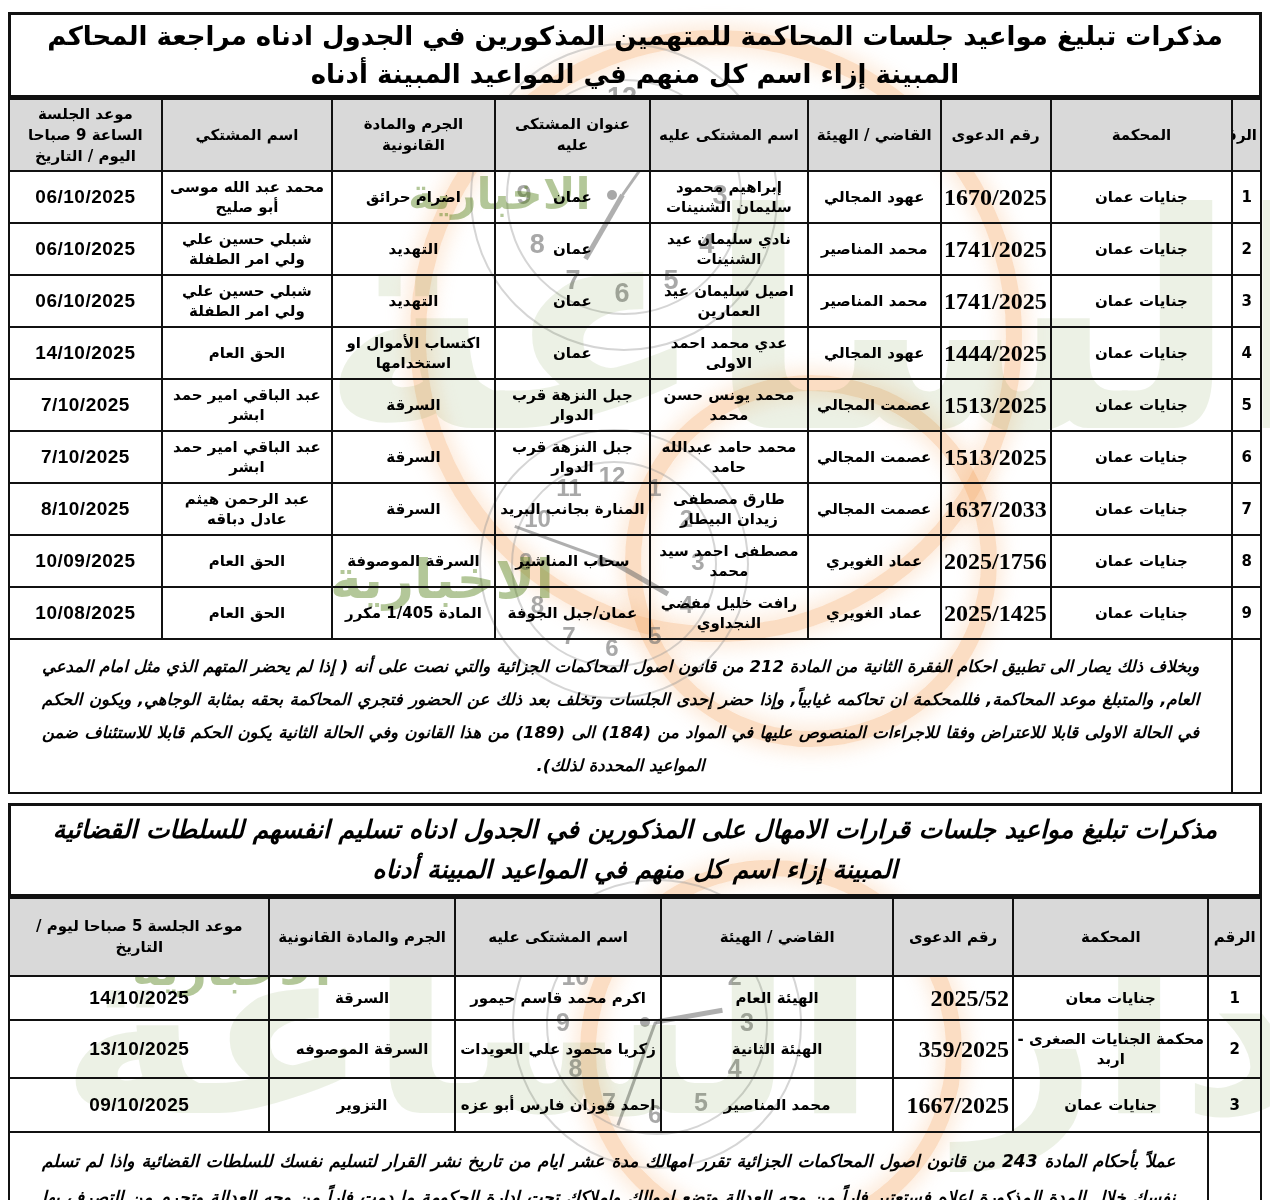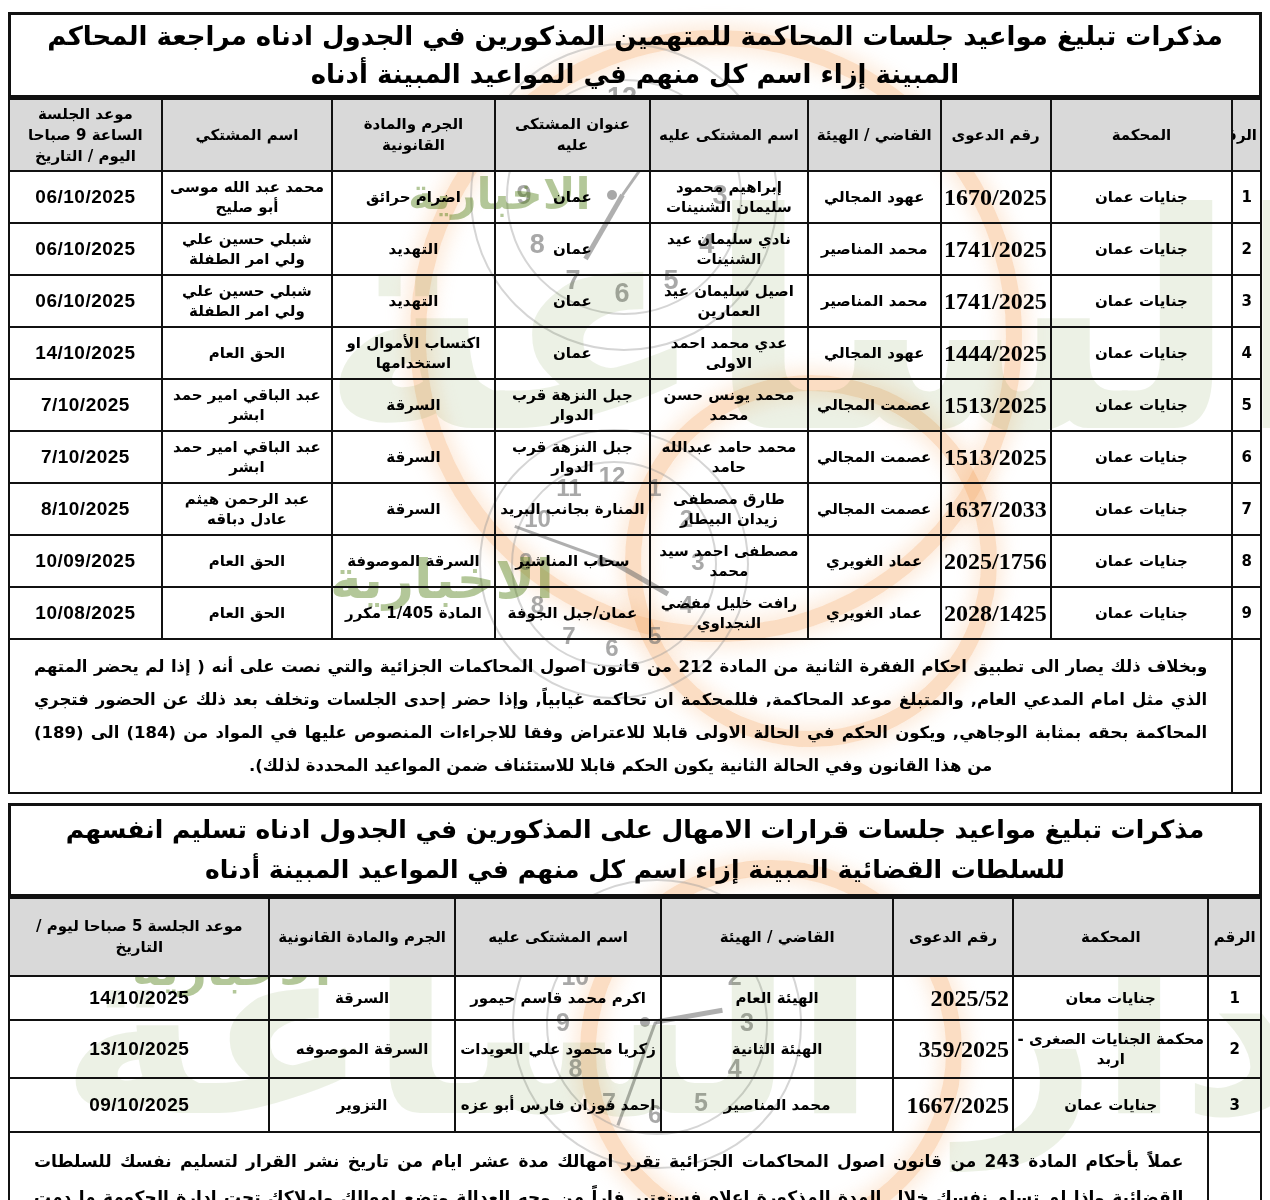--- a/index.html
+++ b/index.html
@@ -293,7 +293,7 @@
         <tr>
           <td>9</td>
           <td>جنايات عمان</td>
-          <td class="caseno">2028/1425</td>
+          <td class="caseno">2025/1425</td>
           <td>عماد الغويري</td>
           <td>رافت خليل مفضي النجداوي</td>
           <td>عمان/جبل الجوفة</td>

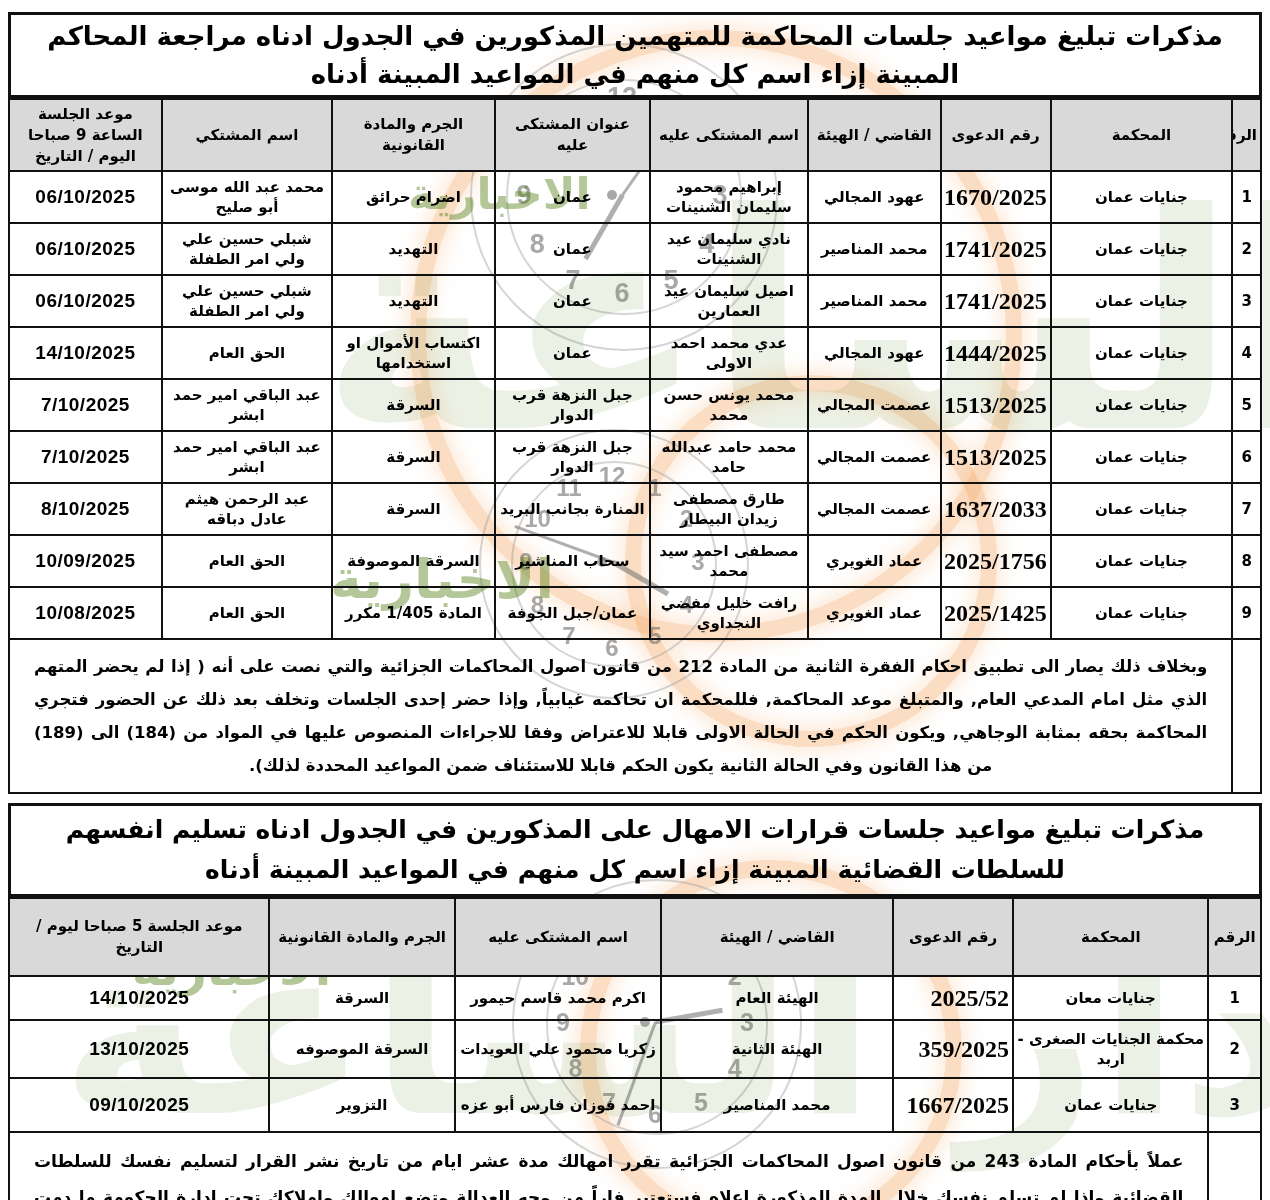--- a/index.html
+++ b/index.html
@@ -62,8 +62,9 @@
     text-align-last:center;
     font-size:16.5px;
     line-height:33px;
-    padding:10px 24px;
-    font-weight:700;
+    padding:10px 32px;
+    font-weight:700;
+    font-style:italic;
   }
   #t1 td.note{height:82px;}
   #t2 td.note{height:100px;line-height:36px;font-size:17px;}

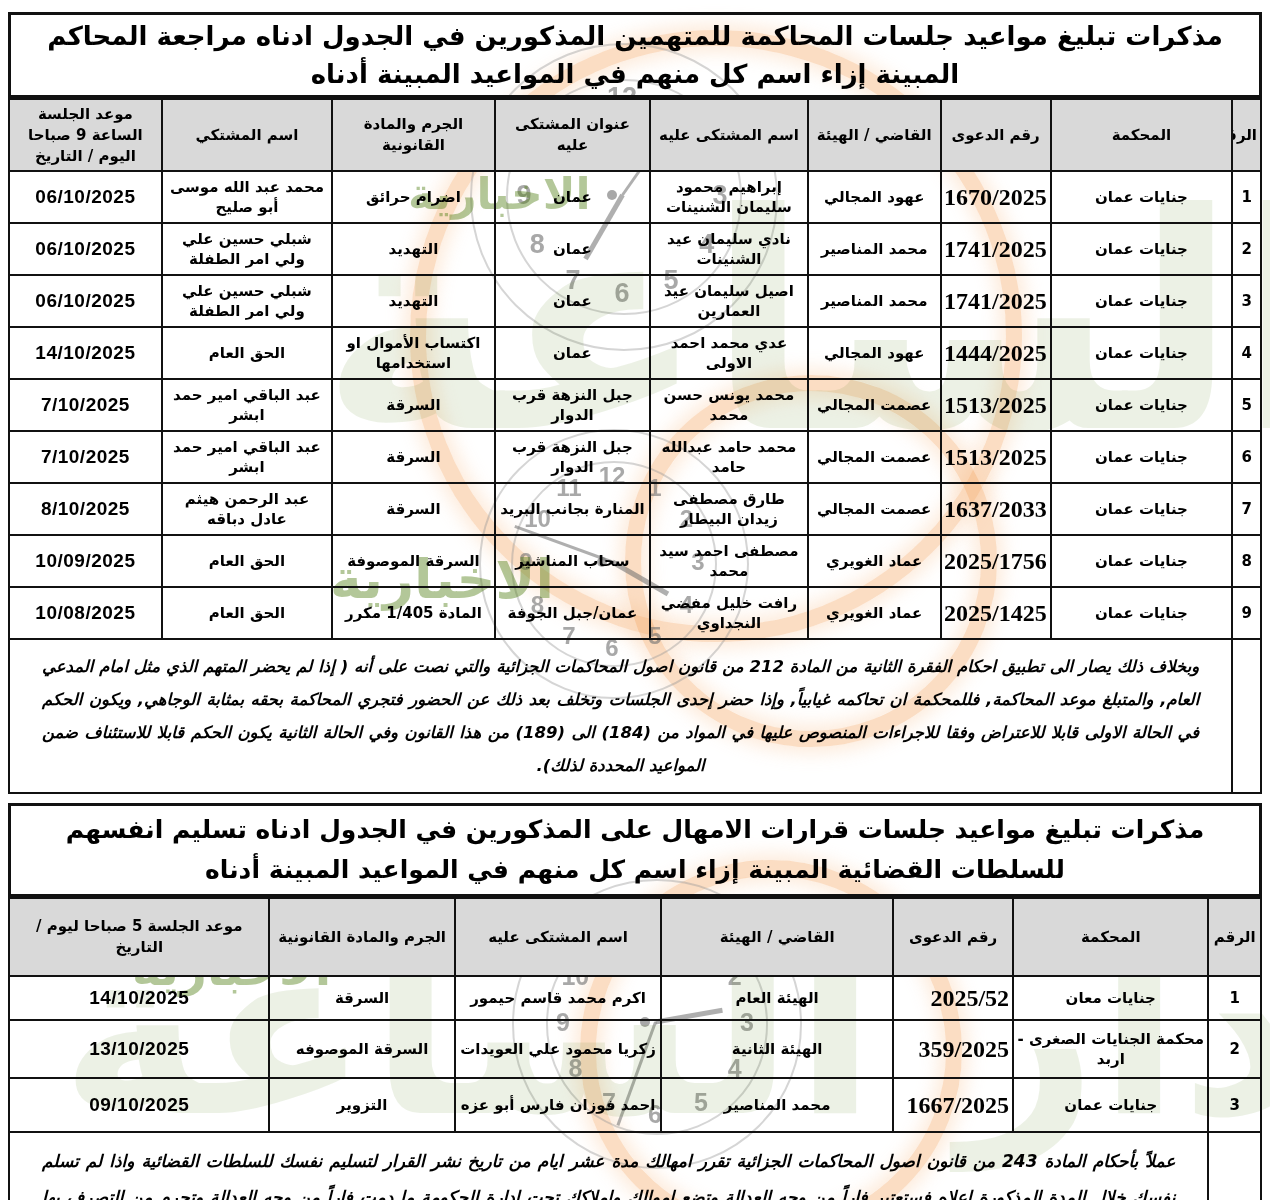--- a/index.html
+++ b/index.html
@@ -22,7 +22,7 @@
     line-height:38px;
     padding:2px 6px;
   }
-  .title-box.second{font-size:25px;line-height:40px;padding:4px 10px;}
+  .title-box.second{font-size:25px;line-height:40px;padding:4px 10px;font-style:italic;}
   
   table{
     width:100%;

